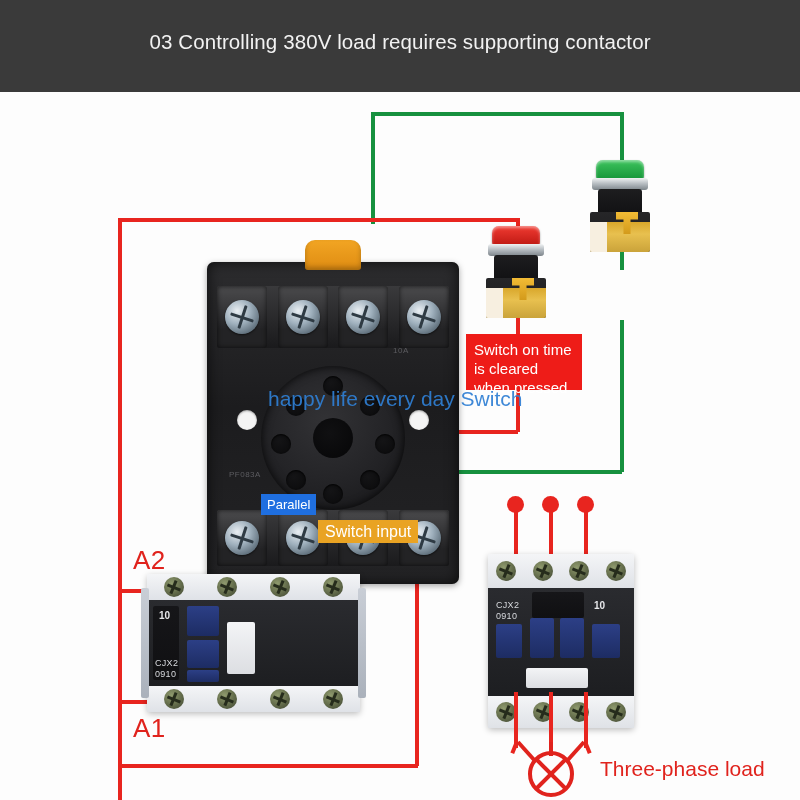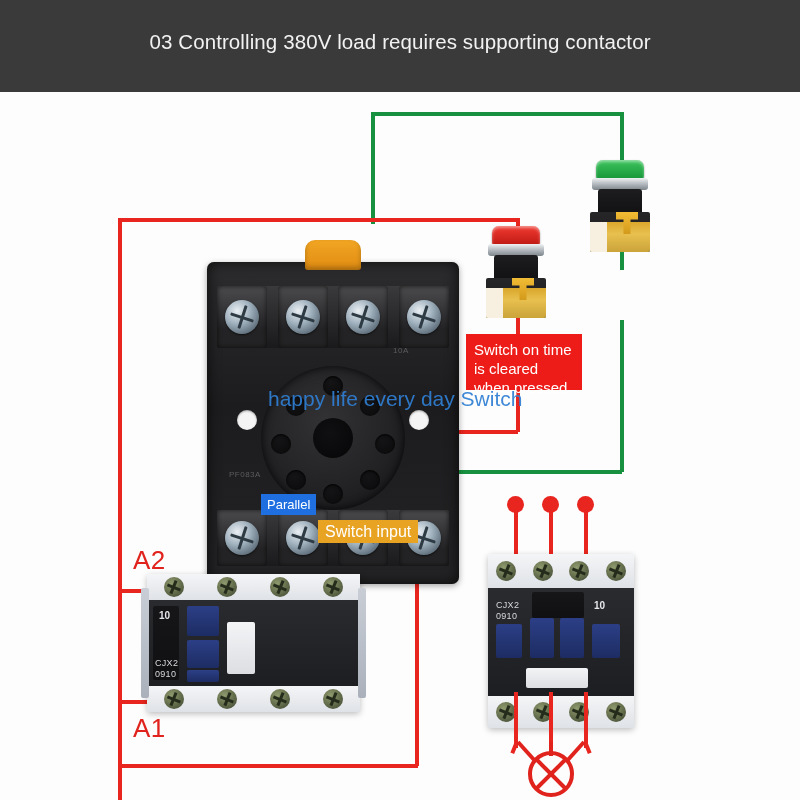--- a/index.html
+++ b/index.html
@@ -435,6 +435,7 @@
       <line x1="57" y1="20" x2="29" y2="48" stroke="#e0231d" stroke-width="4"></line>
     </svg>
 
+    <div class="redtext" style="left:600px; top:665px; font-size:21px;">Three-phase load</div>
 
   </div>
 </div>

